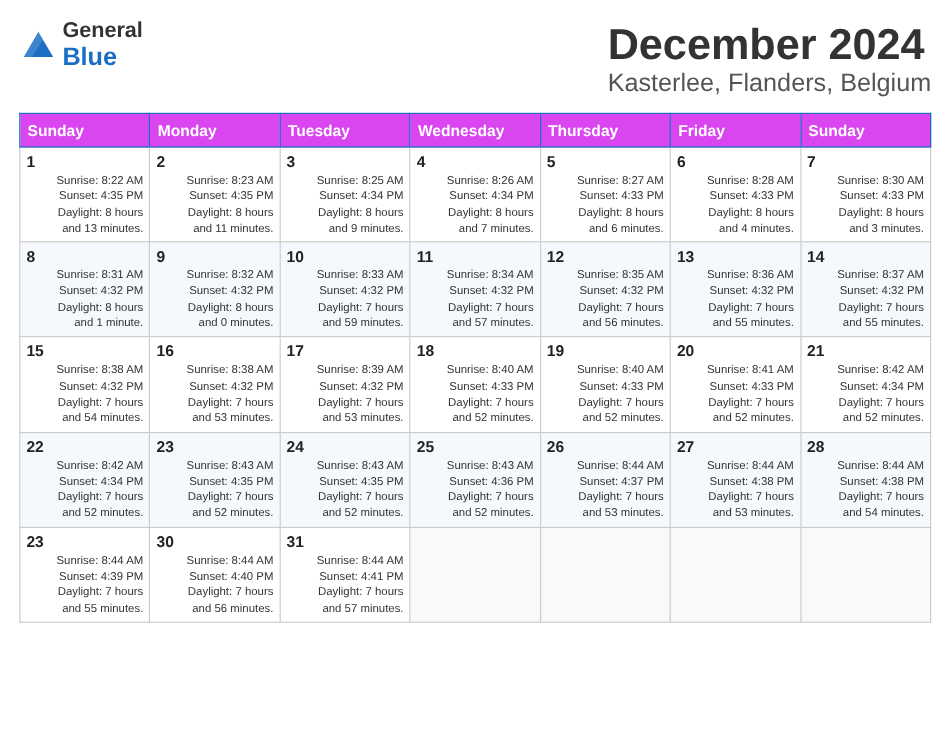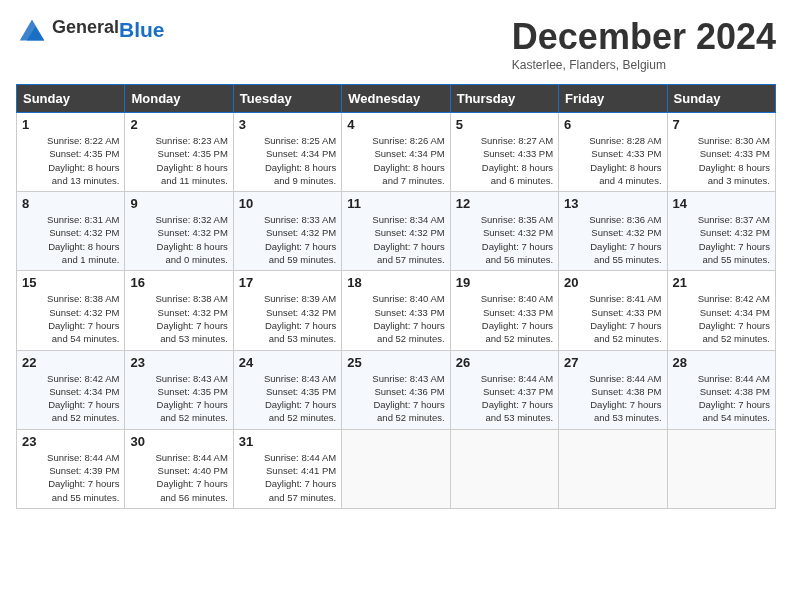--- a/index.html
+++ b/index.html
@@ -23,7 +23,7 @@
     }
     .logo-text {
       display: flex;
-      flex-direction: row;
+      flex-direction: column;
       line-height: 1.1;
     }
     .logo-general {

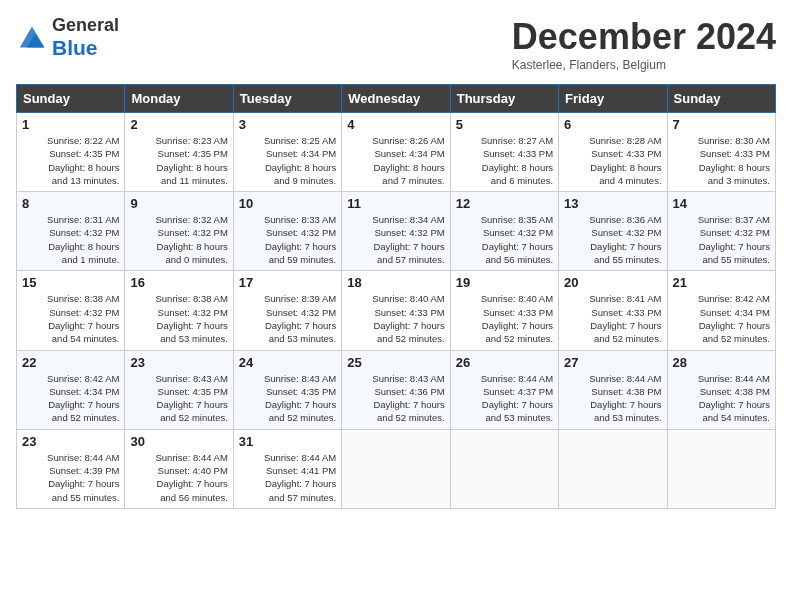--- a/index.html
+++ b/index.html
@@ -48,7 +48,7 @@
       color: #333;
     }
     .location {
-      font-size: 12px;
+      font-size: 21px;
       color: #555;
     }
     .calendar {

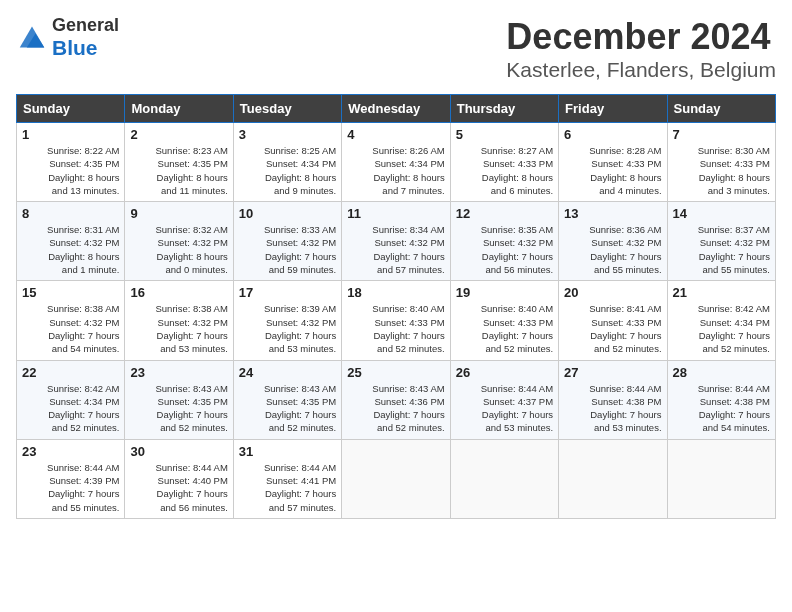--- a/index.html
+++ b/index.html
@@ -56,7 +56,7 @@
       border-collapse: collapse;
     }
     .calendar th {
-      background: #404040;
+      background: #d946ef;
       color: #fff;
       text-align: left;
       padding: 6px 6px;

